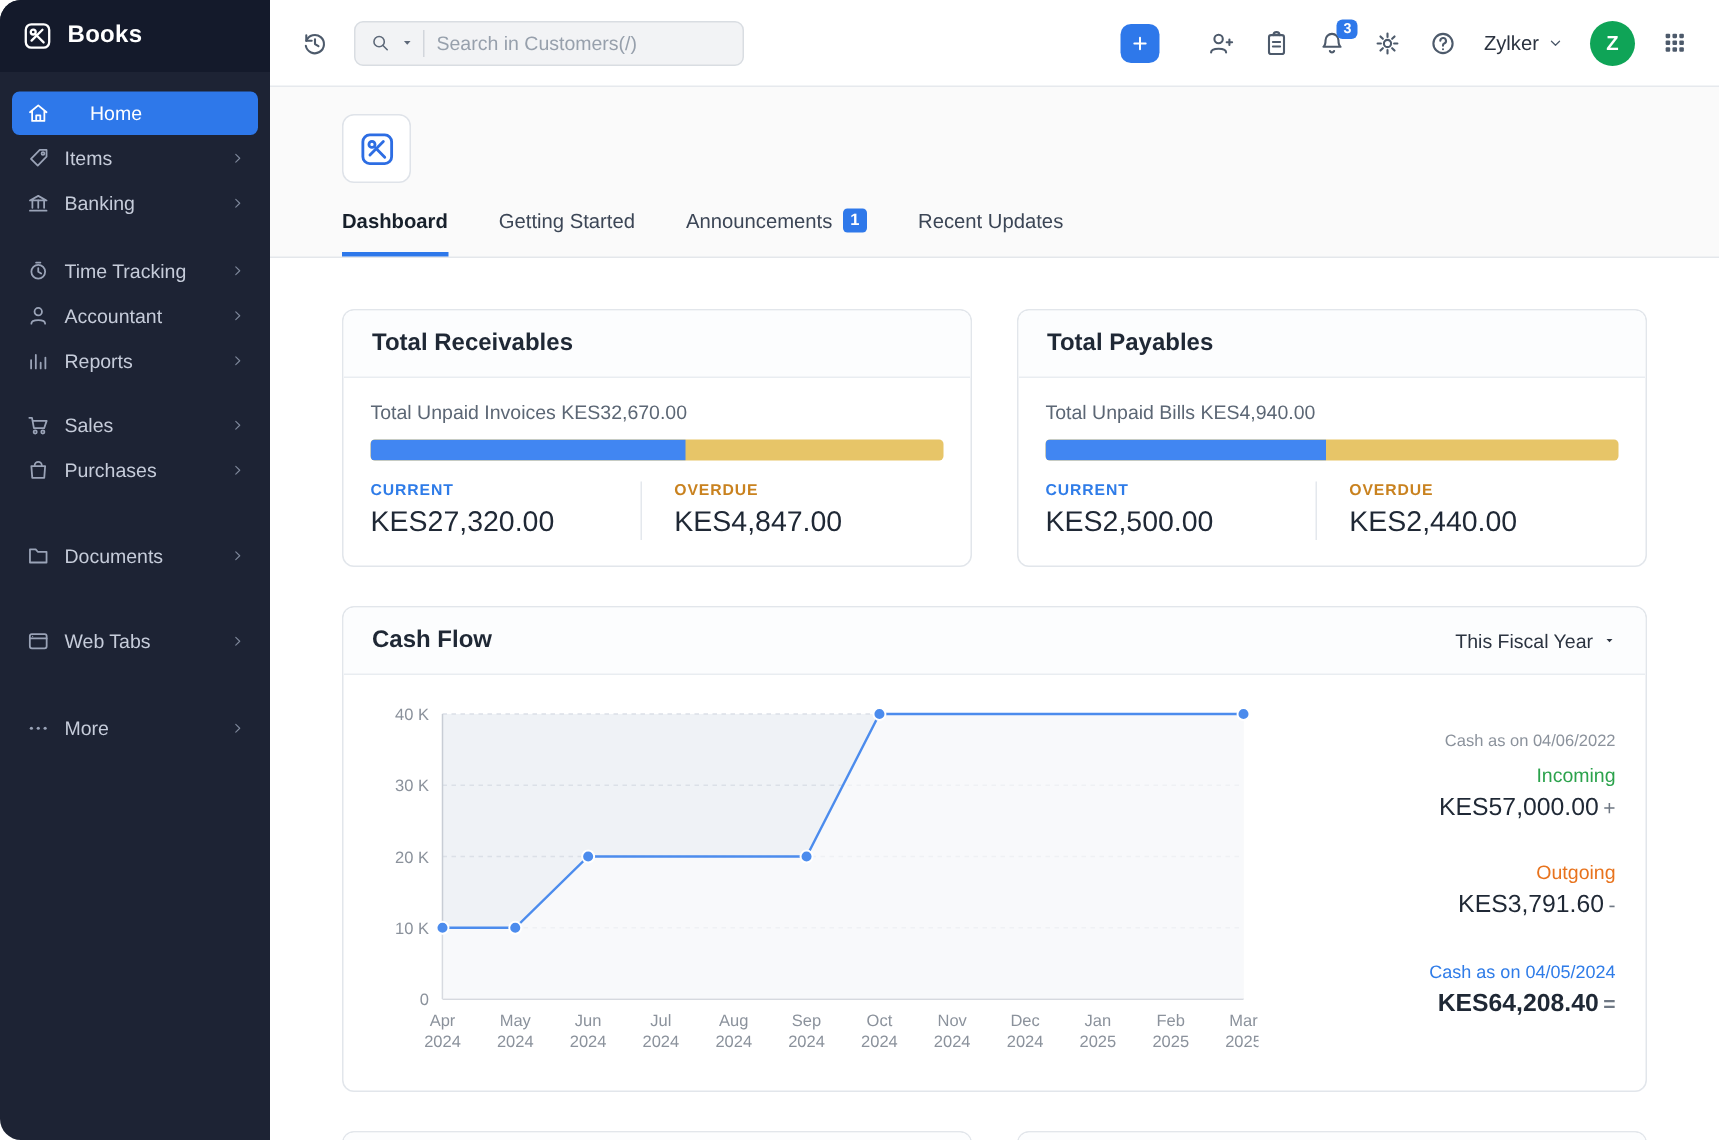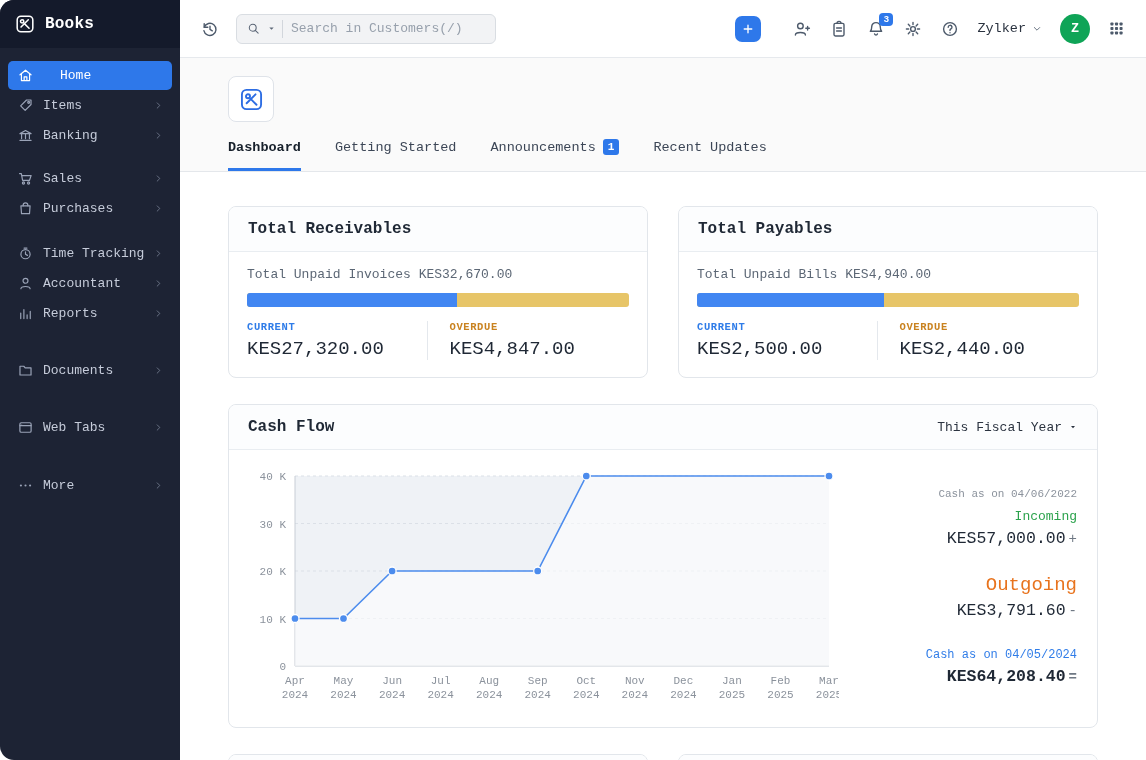--- a/index.html
+++ b/index.html
@@ -5,7 +5,7 @@
   * { box-sizing: border-box; margin: 0; padding: 0; }
   html,body { width:1146px; height:760px; overflow:hidden; background:#fff;
     font-family:"Liberation Sans","DejaVu Sans",sans-serif; color:#1f2835; }
-  .app { display:flex; width:1146px; height:760px; border-radius:14px; overflow:hidden; background:#fff;font-family:Liberation Mono, monospace; }
+  .app { display:flex; width:1146px; height:760px; border-radius:14px; overflow:hidden; background:#fff; }
 
   
   .sidebar { width:180px; min-width:180px; background:var(--sidebar-bg,#1d2334); display:flex; flex-direction:column; }

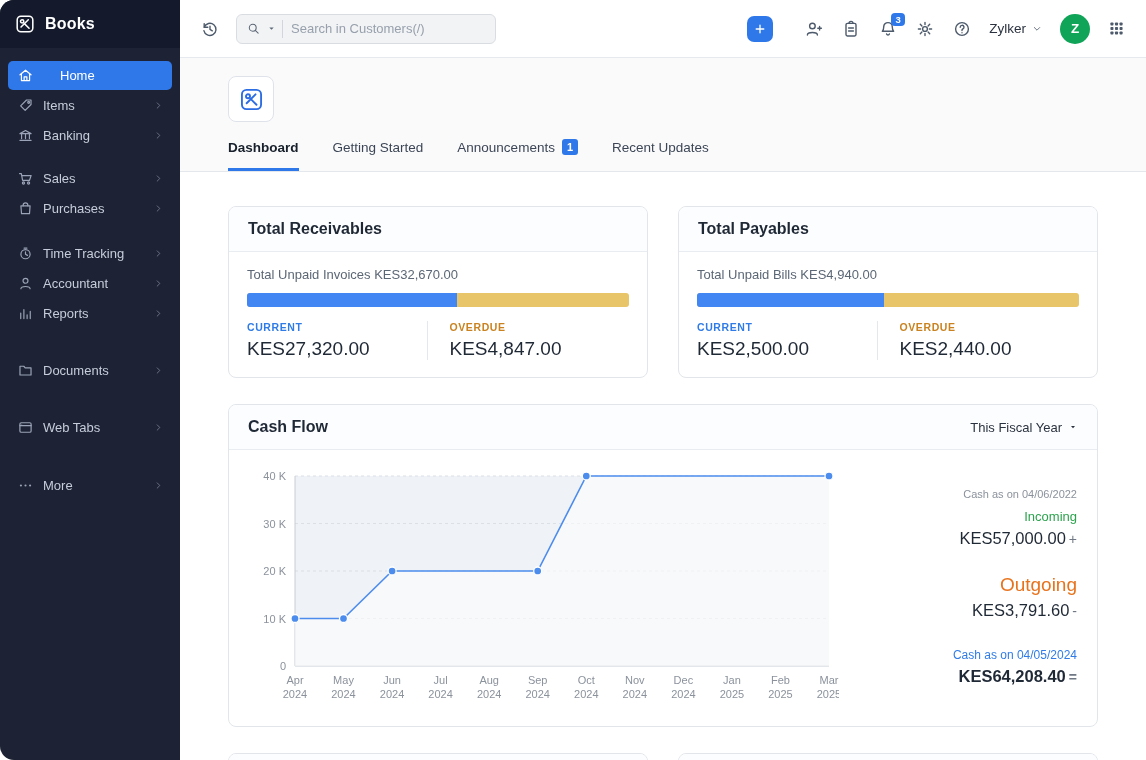--- a/index.html
+++ b/index.html
@@ -150,6 +150,49 @@
             </span>
           </div>
         </div>
+        <div class="nav-group" style="margin-top: 16px;">
+          <div class="nav-item">
+            <span class="nav-icon">
+              <svg width="17" height="17" viewBox="0 0 20 20" fill="none" stroke="currentColor" stroke-width="1.4" stroke-linecap="round" stroke-linejoin="round">
+                <circle cx="10" cy="10.8" r="5.4"></circle>
+                <path d="M10 8 V10.8 L12.3 12.2 M8.3 3.6 H11.7"></path>
+              </svg>
+            </span>
+            <span class="nav-label">Time Tracking</span>
+            <span class="nav-chevron">
+              <svg width="11" height="11" viewBox="0 0 20 20" fill="none" stroke="currentColor" stroke-width="1.4" stroke-linecap="round" stroke-linejoin="round">
+                <path d="M7.6 5.2 L12.4 10 L7.6 14.8"></path>
+              </svg>
+            </span>
+          </div>
+          <div class="nav-item">
+            <span class="nav-icon">
+              <svg width="17" height="17" viewBox="0 0 20 20" fill="none" stroke="currentColor" stroke-width="1.4" stroke-linecap="round" stroke-linejoin="round">
+                <circle cx="10" cy="6.8" r="2.9"></circle>
+                <path d="M4.6 16.2 C4.6 12.6 15.4 12.6 15.4 16.2"></path>
+              </svg>
+            </span>
+            <span class="nav-label">Accountant</span>
+            <span class="nav-chevron">
+              <svg width="11" height="11" viewBox="0 0 20 20" fill="none" stroke="currentColor" stroke-width="1.4" stroke-linecap="round" stroke-linejoin="round">
+                <path d="M7.6 5.2 L12.4 10 L7.6 14.8"></path>
+              </svg>
+            </span>
+          </div>
+          <div class="nav-item">
+            <span class="nav-icon">
+              <svg width="17" height="17" viewBox="0 0 20 20" fill="none" stroke="currentColor" stroke-width="1.4" stroke-linecap="round" stroke-linejoin="round">
+                <path d="M4.4 16 V9.5 M8.1 16 V5.5 M11.9 16 V11.5 M15.6 16 V7.5"></path>
+              </svg>
+            </span>
+            <span class="nav-label">Reports</span>
+            <span class="nav-chevron">
+              <svg width="11" height="11" viewBox="0 0 20 20" fill="none" stroke="currentColor" stroke-width="1.4" stroke-linecap="round" stroke-linejoin="round">
+                <path d="M7.6 5.2 L12.4 10 L7.6 14.8"></path>
+              </svg>
+            </span>
+          </div>
+        </div>
         <div class="nav-group" style="margin-top: 14px;">
           <div class="nav-item">
             <span class="nav-icon">
@@ -174,49 +217,6 @@
               </svg>
             </span>
             <span class="nav-label">Purchases</span>
-            <span class="nav-chevron">
-              <svg width="11" height="11" viewBox="0 0 20 20" fill="none" stroke="currentColor" stroke-width="1.4" stroke-linecap="round" stroke-linejoin="round">
-                <path d="M7.6 5.2 L12.4 10 L7.6 14.8"></path>
-              </svg>
-            </span>
-          </div>
-        </div>
-        <div class="nav-group" style="margin-top: 16px;">
-          <div class="nav-item">
-            <span class="nav-icon">
-              <svg width="17" height="17" viewBox="0 0 20 20" fill="none" stroke="currentColor" stroke-width="1.4" stroke-linecap="round" stroke-linejoin="round">
-                <circle cx="10" cy="10.8" r="5.4"></circle>
-                <path d="M10 8 V10.8 L12.3 12.2 M8.3 3.6 H11.7"></path>
-              </svg>
-            </span>
-            <span class="nav-label">Time Tracking</span>
-            <span class="nav-chevron">
-              <svg width="11" height="11" viewBox="0 0 20 20" fill="none" stroke="currentColor" stroke-width="1.4" stroke-linecap="round" stroke-linejoin="round">
-                <path d="M7.6 5.2 L12.4 10 L7.6 14.8"></path>
-              </svg>
-            </span>
-          </div>
-          <div class="nav-item">
-            <span class="nav-icon">
-              <svg width="17" height="17" viewBox="0 0 20 20" fill="none" stroke="currentColor" stroke-width="1.4" stroke-linecap="round" stroke-linejoin="round">
-                <circle cx="10" cy="6.8" r="2.9"></circle>
-                <path d="M4.6 16.2 C4.6 12.6 15.4 12.6 15.4 16.2"></path>
-              </svg>
-            </span>
-            <span class="nav-label">Accountant</span>
-            <span class="nav-chevron">
-              <svg width="11" height="11" viewBox="0 0 20 20" fill="none" stroke="currentColor" stroke-width="1.4" stroke-linecap="round" stroke-linejoin="round">
-                <path d="M7.6 5.2 L12.4 10 L7.6 14.8"></path>
-              </svg>
-            </span>
-          </div>
-          <div class="nav-item">
-            <span class="nav-icon">
-              <svg width="17" height="17" viewBox="0 0 20 20" fill="none" stroke="currentColor" stroke-width="1.4" stroke-linecap="round" stroke-linejoin="round">
-                <path d="M4.4 16 V9.5 M8.1 16 V5.5 M11.9 16 V11.5 M15.6 16 V7.5"></path>
-              </svg>
-            </span>
-            <span class="nav-label">Reports</span>
             <span class="nav-chevron">
               <svg width="11" height="11" viewBox="0 0 20 20" fill="none" stroke="currentColor" stroke-width="1.4" stroke-linecap="round" stroke-linejoin="round">
                 <path d="M7.6 5.2 L12.4 10 L7.6 14.8"></path>

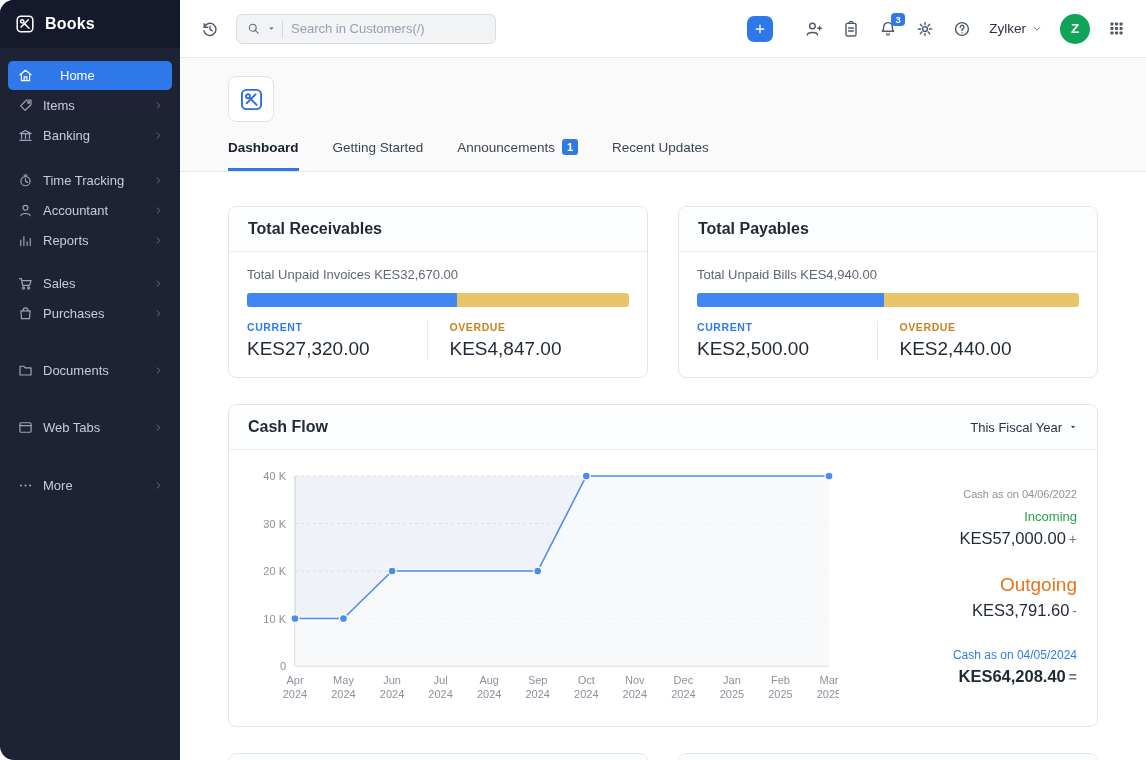--- a/index.html
+++ b/index.html
@@ -86,7 +86,7 @@
   .cf-summary { width:218px; text-align:right; padding:26px 4px 0 0; }
   .cf-asof { font-size:11px; color:#8b929c; }
   .cf-in-label { color:var(--incoming-green,#2ba24c); font-size:13px; margin-top:9px; }
-  .cf-out-label { color:var(--outgoing-orange,#e8731d); font-size:19px; margin-top:26px; }
+  .cf-out-label { color:var(--outgoing-orange,#e8731d); font-size:13px; margin-top:26px; }
   .cf-close-label { color:var(--current-blue,#2f7ce8); font-size:12px; margin-top:28px; cursor:pointer; }
   .cf-value { font-size:16.5px; color:#1f2835; margin-top:5px; }
   .cf-sign { color:#6f7884; margin-left:3px; font-size:14px; }

